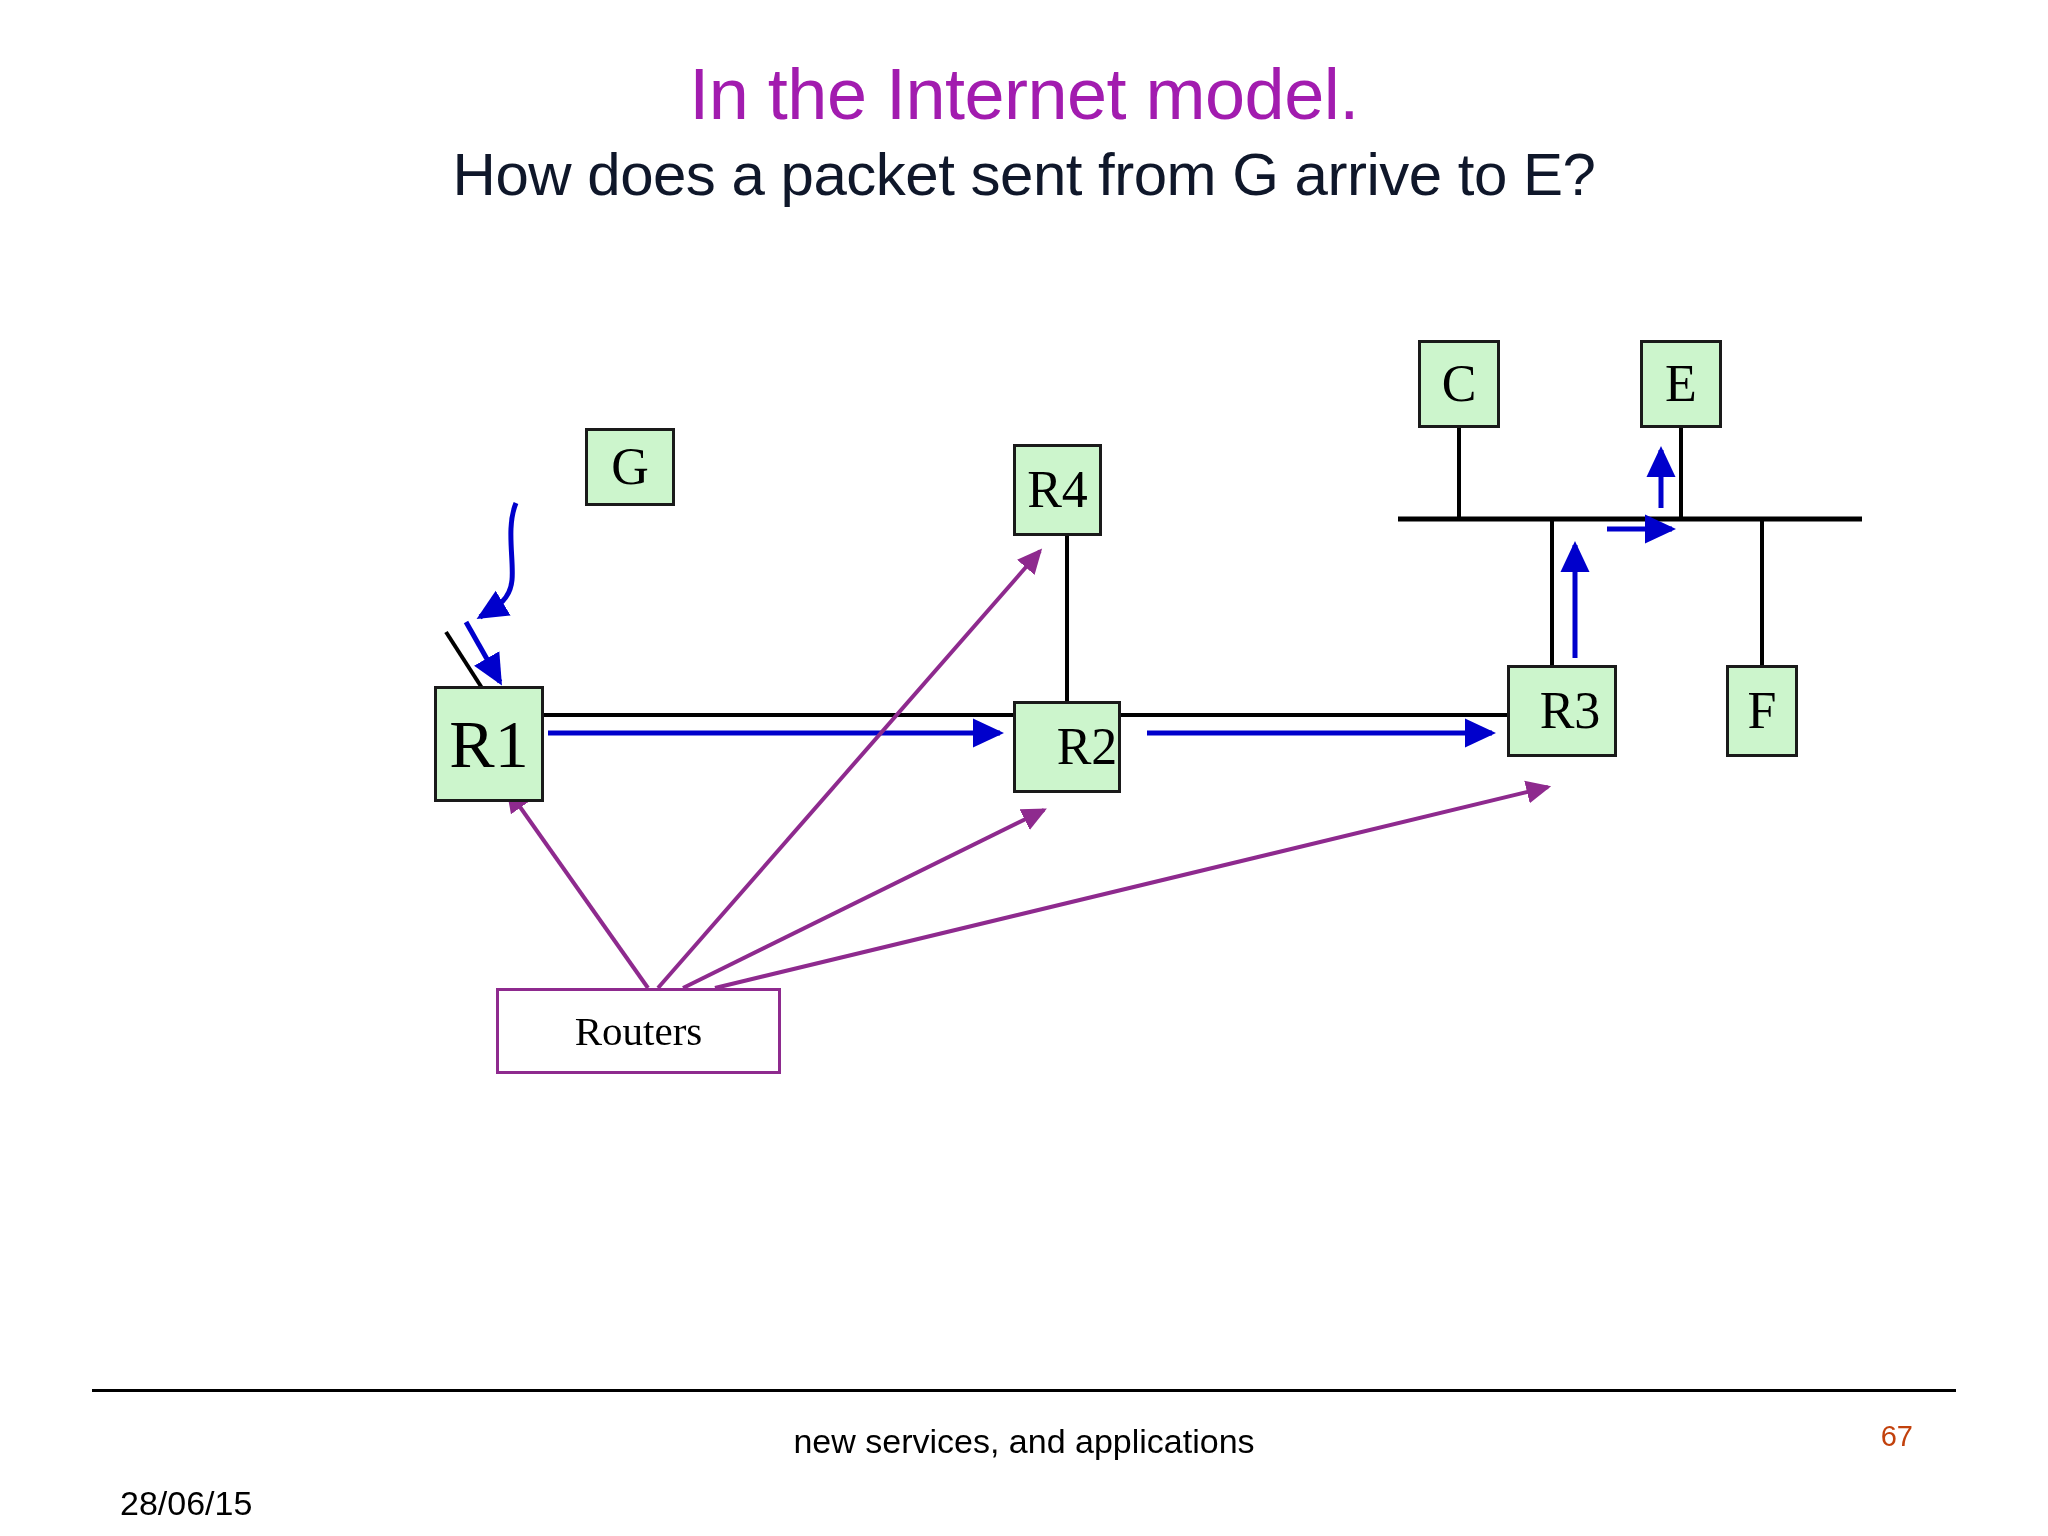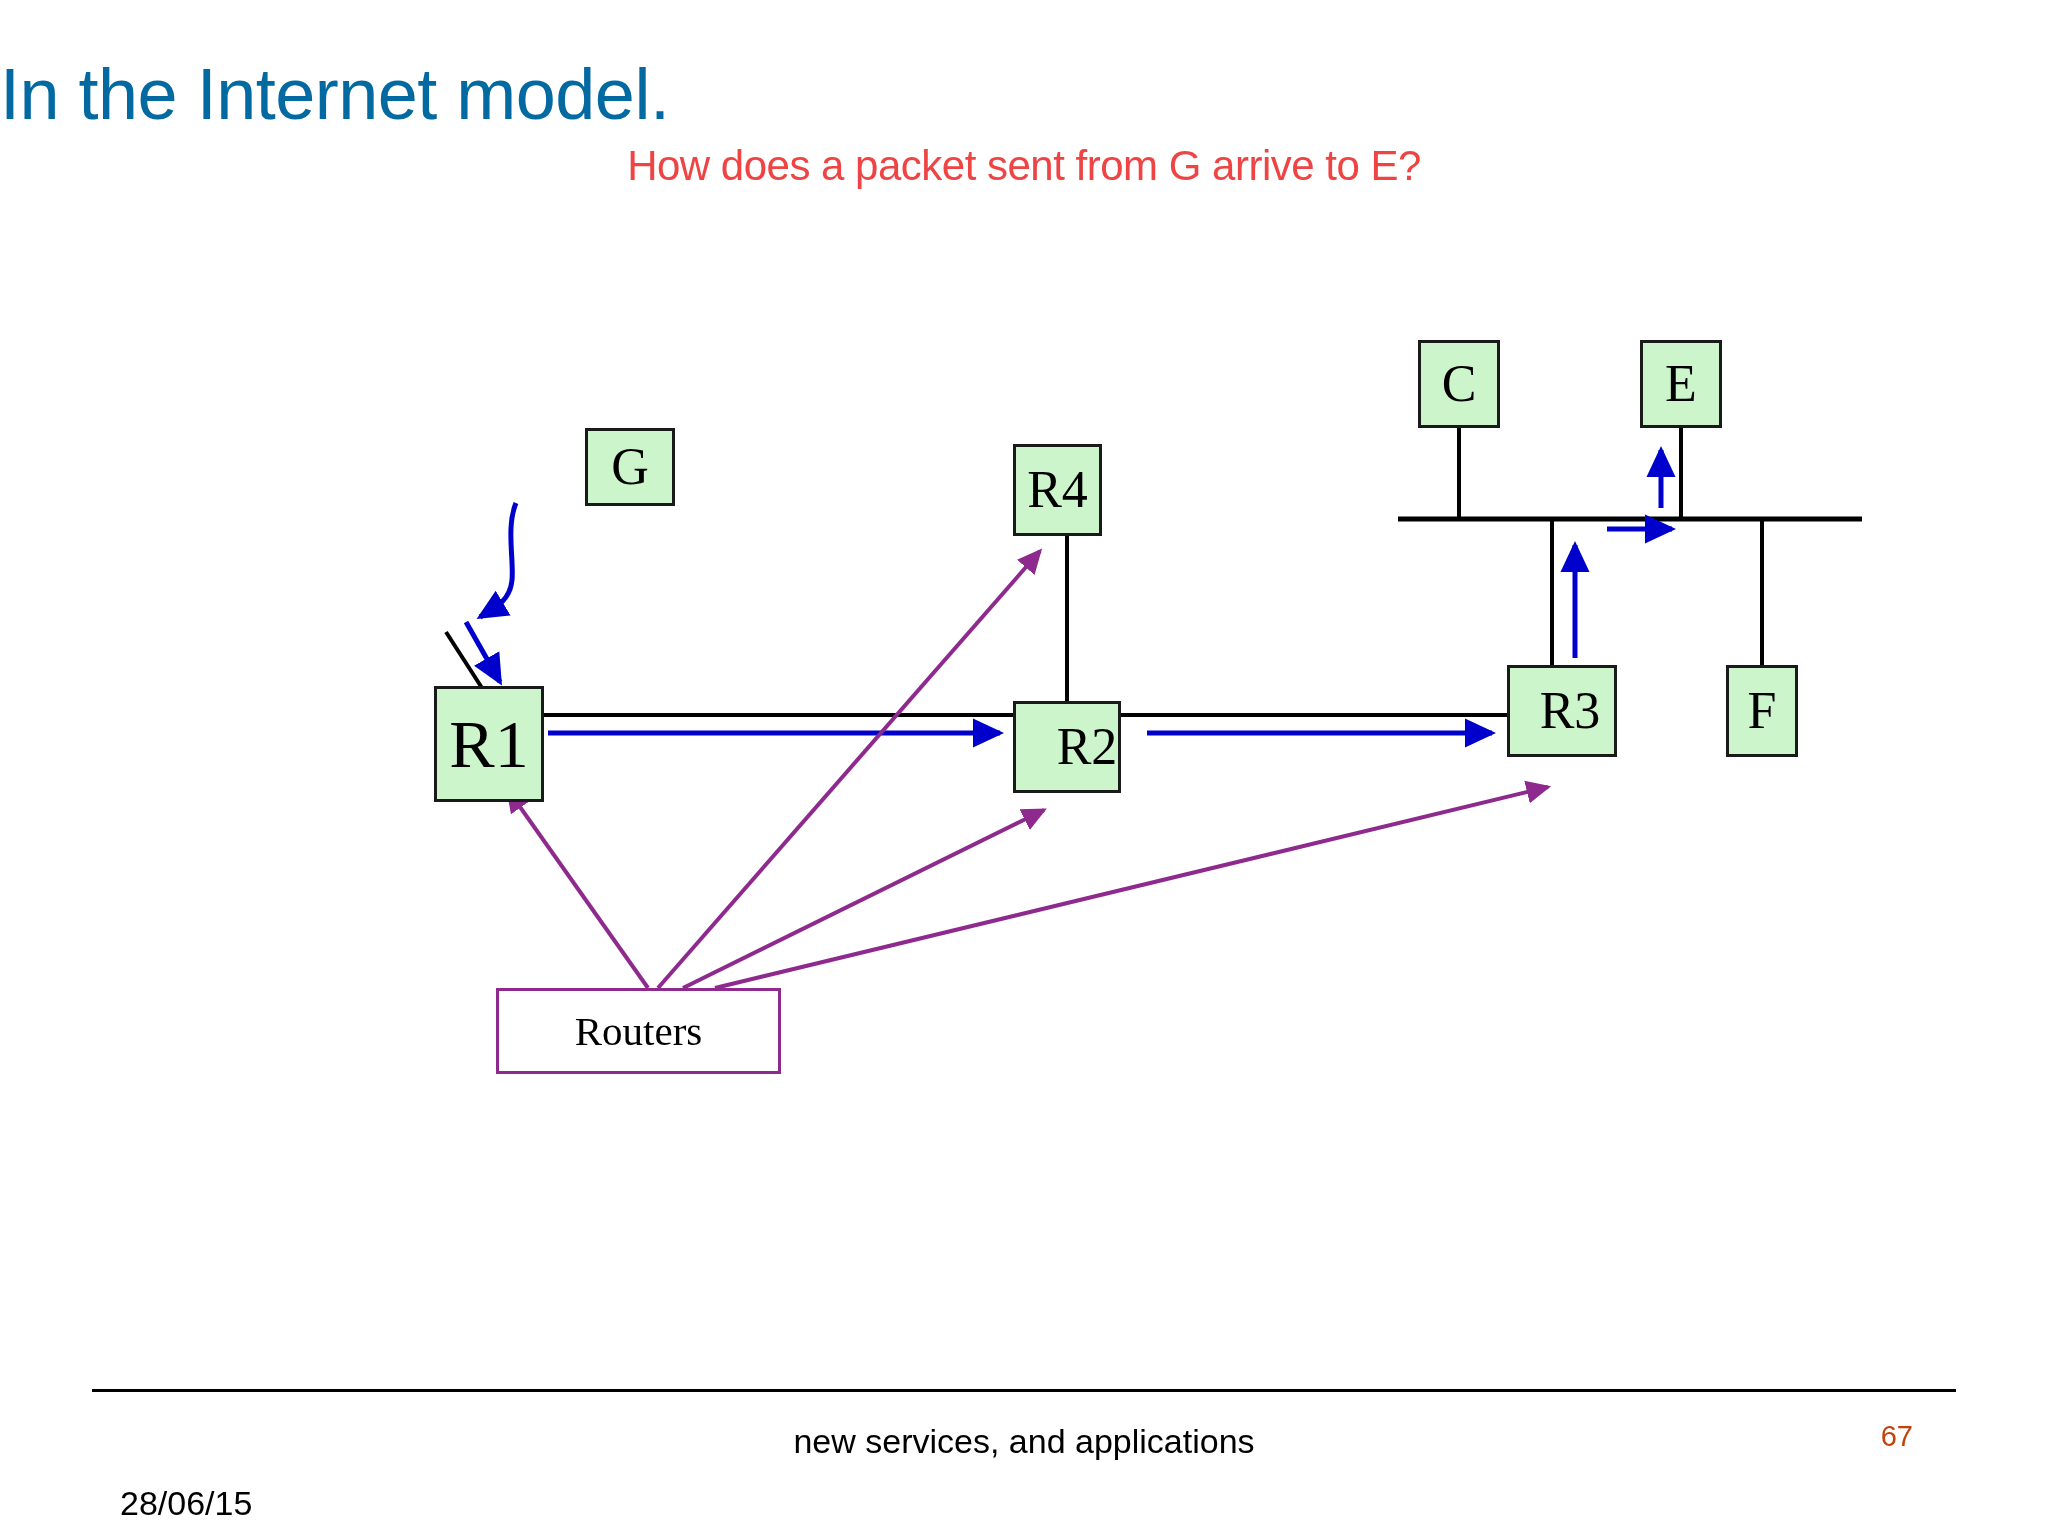--- a/index.html
+++ b/index.html
@@ -8,9 +8,9 @@
   .slide{position:absolute;inset:0;background:#fff;}
 
   .title{
-    position:absolute;left:0;right:0;top:58px;text-align:left;
+    position:absolute;left:0;right:0;top:58px;text-align:center;
     font-family:"Liberation Sans", sans-serif;
-    font-size:72px;line-height:1.0;color:#0369a1;font-weight:400;
+    font-size:72px;line-height:1.0;color:#a21caf;font-weight:400;
     letter-spacing:-0.5px;
   }
   .subtitle{

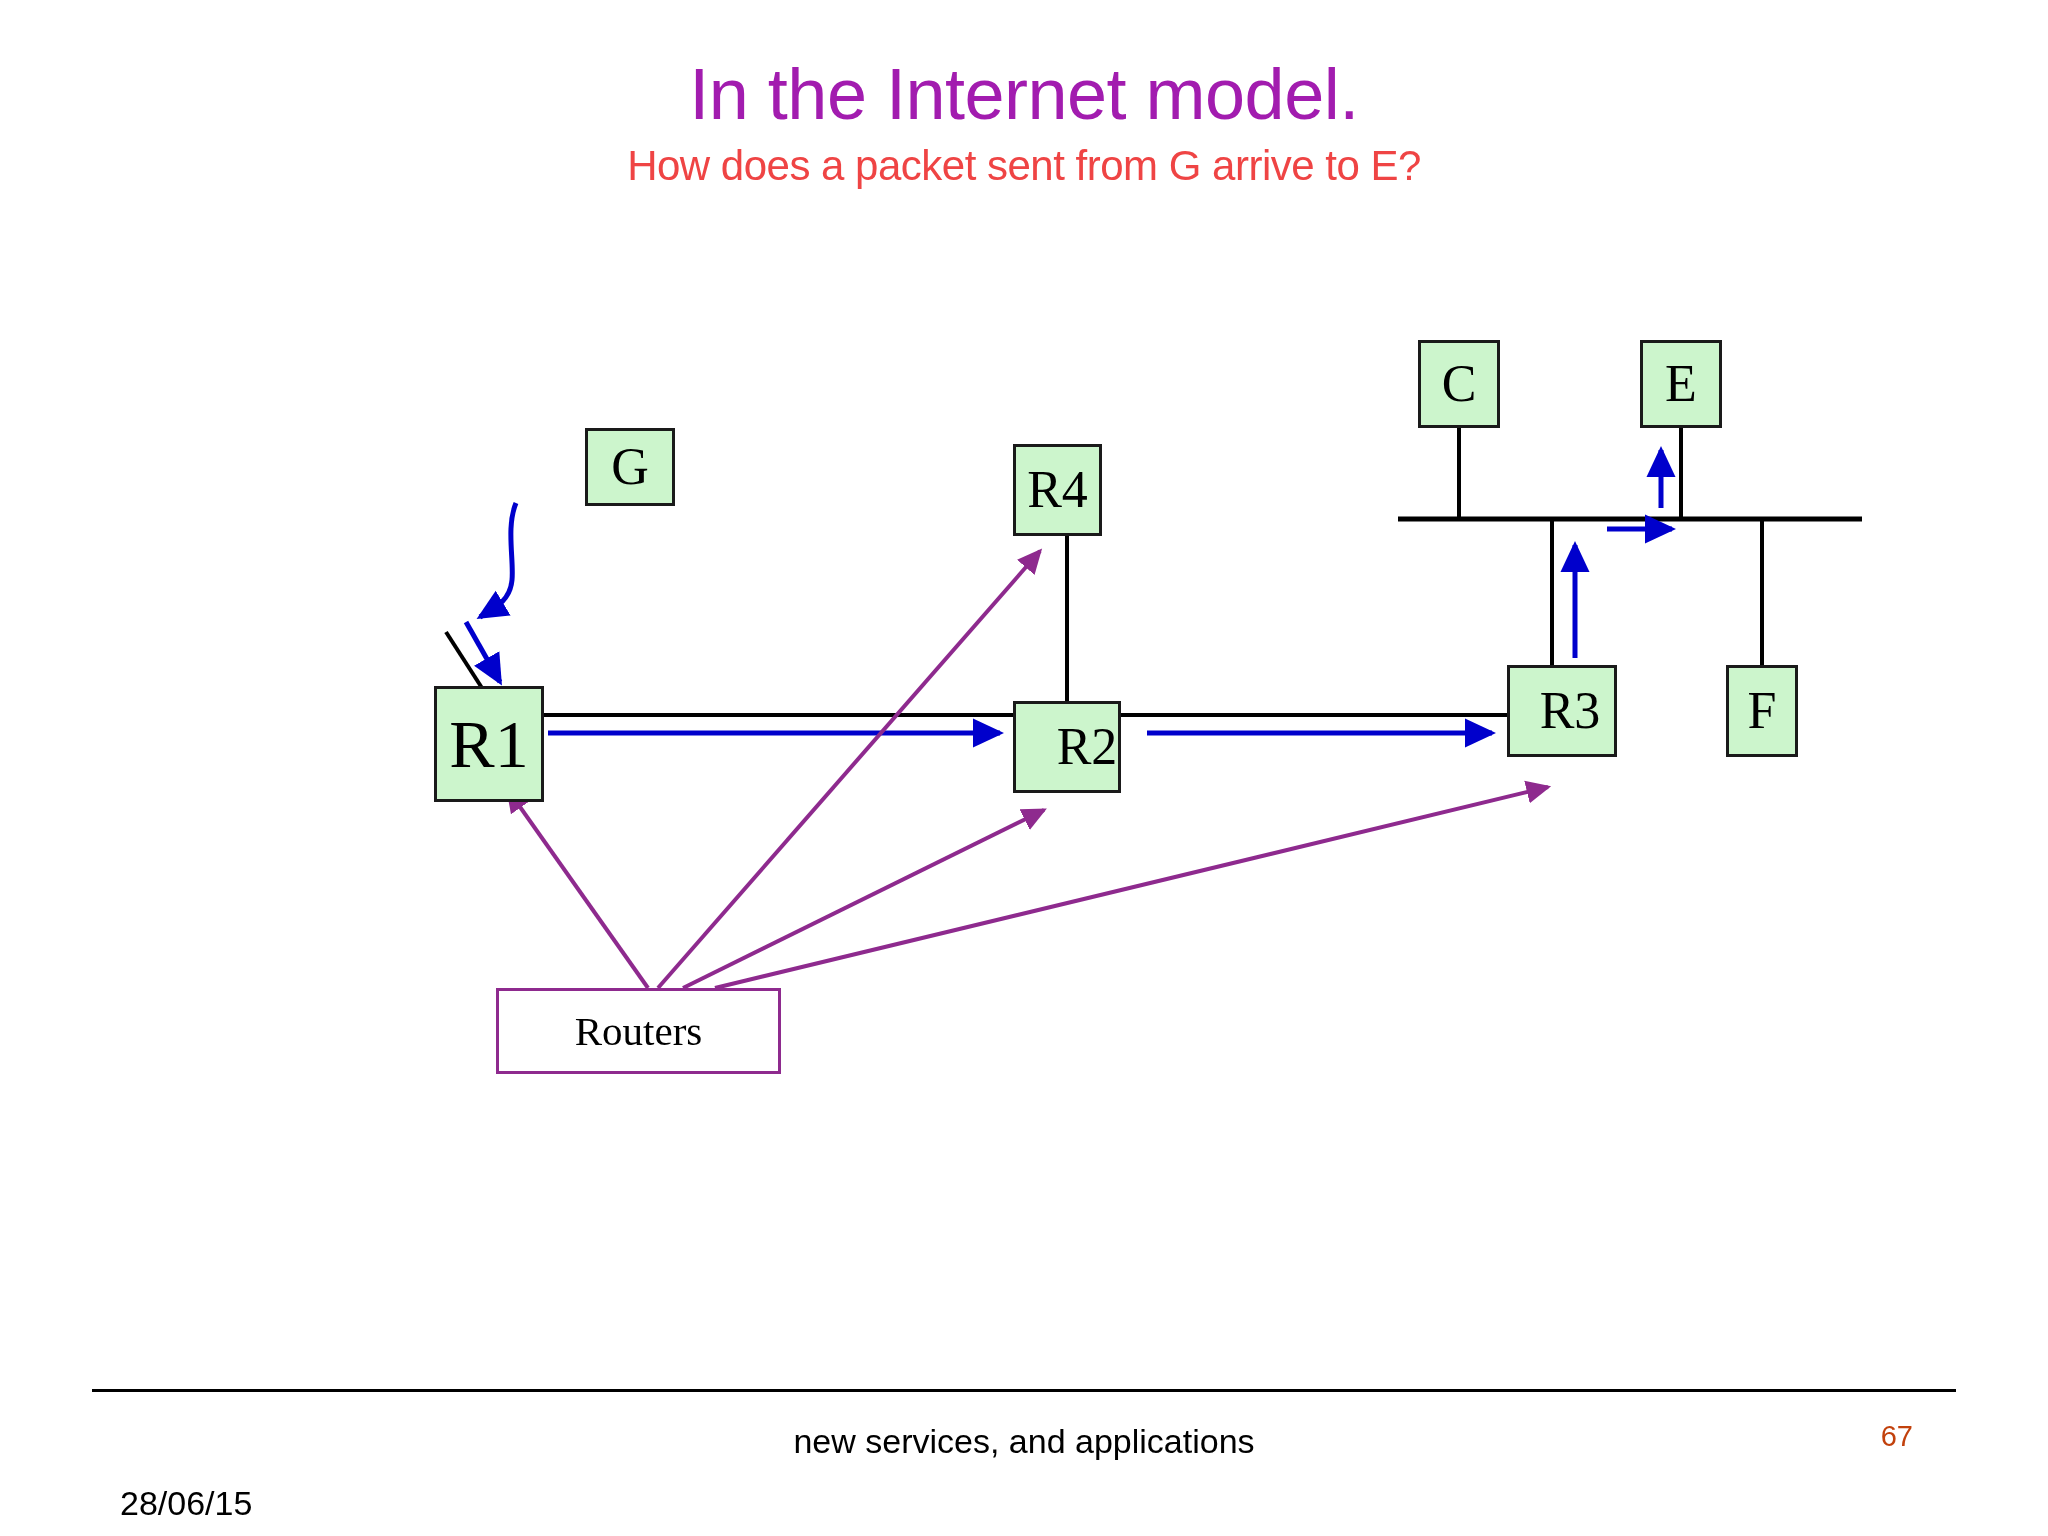--- a/index.html
+++ b/index.html
@@ -16,7 +16,7 @@
   .subtitle{
     position:absolute;left:0;right:0;top:145px;text-align:center;
     font-family:"Liberation Sans", sans-serif;
-    font-size:42px;line-height:1.0;color:#ef4444;font-weight:400;
+    font-size:60px;line-height:1.0;color:#0f172a;font-weight:400;
     letter-spacing:-0.5px;
   }
 

